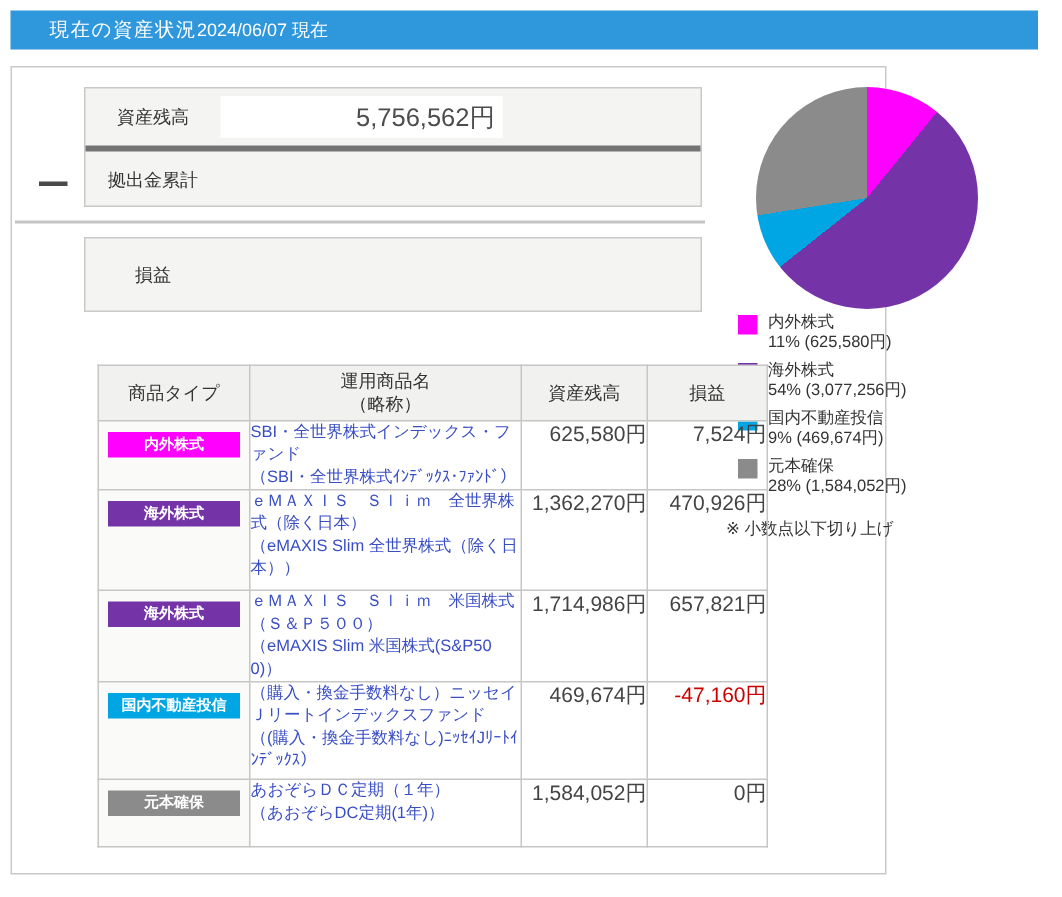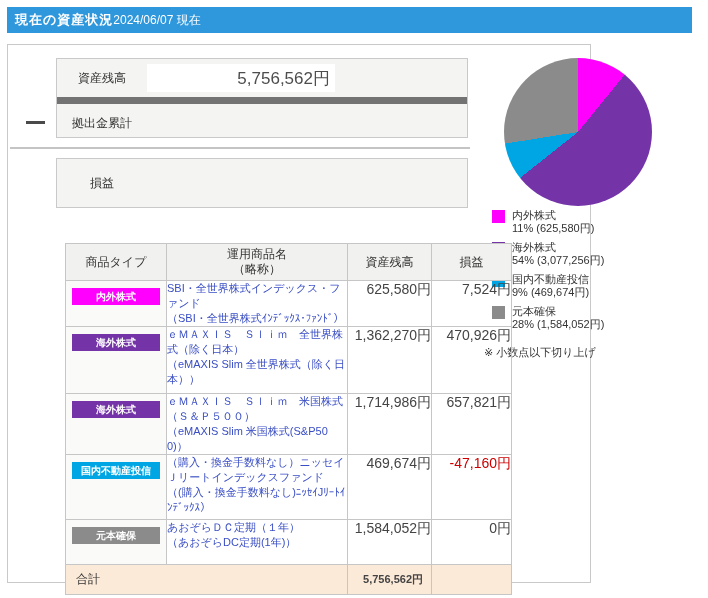--- a/index.html
+++ b/index.html
@@ -12,7 +12,7 @@
     position:absolute;left:7px;top:7px;width:685px;height:26px;
     background:#2f97dc;display:flex;align-items:center;
   }
-  .titlebar .ttl{color:#fff;font-weight:bold;font-size:13px;margin-left:8px;letter-spacing:1px;}
+  .titlebar .ttl{color:#fff;font-weight:normal;font-size:13px;margin-left:26px;letter-spacing:1px;}
   .titlebar .dt{color:#fff;font-size:12px;}
   
   .content{

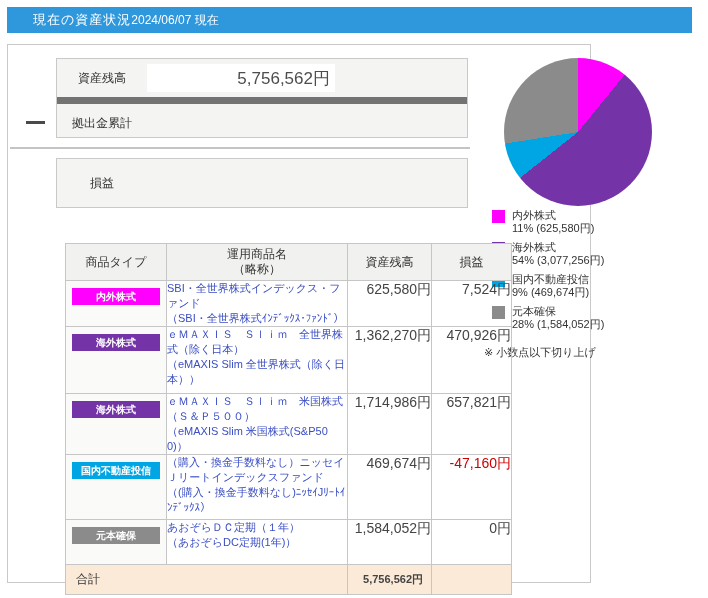--- a/index.html
+++ b/index.html
@@ -27,7 +27,7 @@
   .box1{top:13px;height:80px;}
   .box2{top:113px;height:50px;}
   .sumrow{display:flex;align-items:center;height:38px;}
-  .box1 .sumrow + .sumrow{border-top:7px solid #737373;}
+  .box1 .sumrow + .sumrow{border-top:4px solid #737373;}
   .box2 .sumrow{height:48px;}
   .sumlabel{width:90px;text-align:center;font-size:12px;color:#333;flex:none;}
   .sumfield{

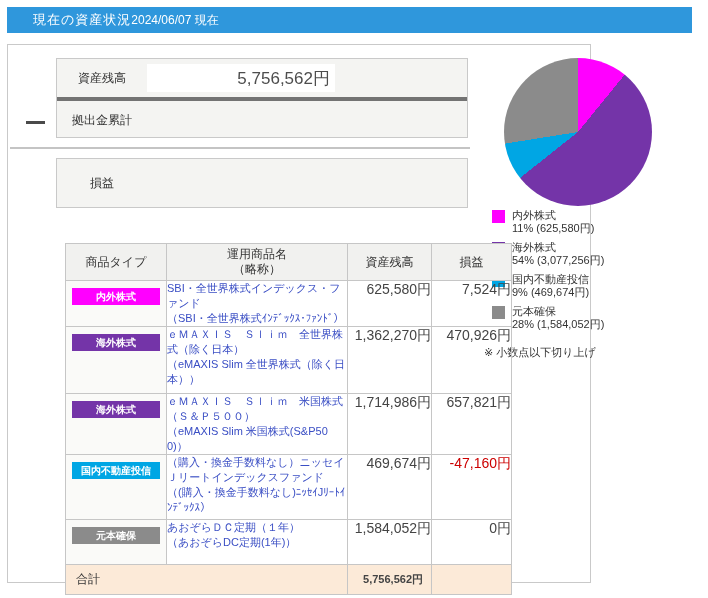--- a/index.html
+++ b/index.html
@@ -209,11 +209,6 @@
         <td class="num">1,584,052円</td>
         <td class="num pl">0円</td>
       </tr>
-      <tr class="totalrow">
-        <td class="tlabel" colspan="2">合計</td>
-        <td class="tnum">5,756,562円</td>
-        <td></td>
-      </tr>
     </tbody>
   </table>
 </div>

